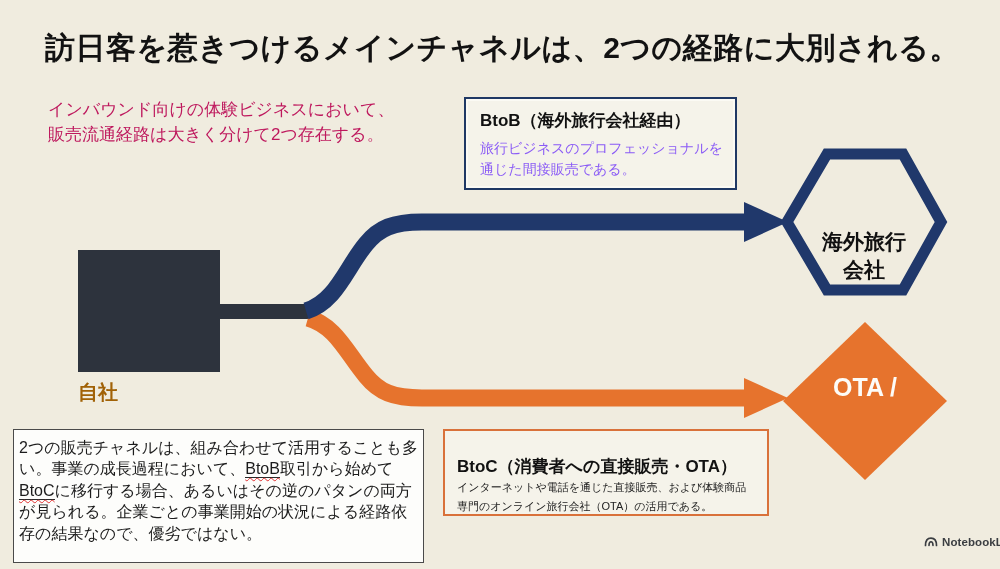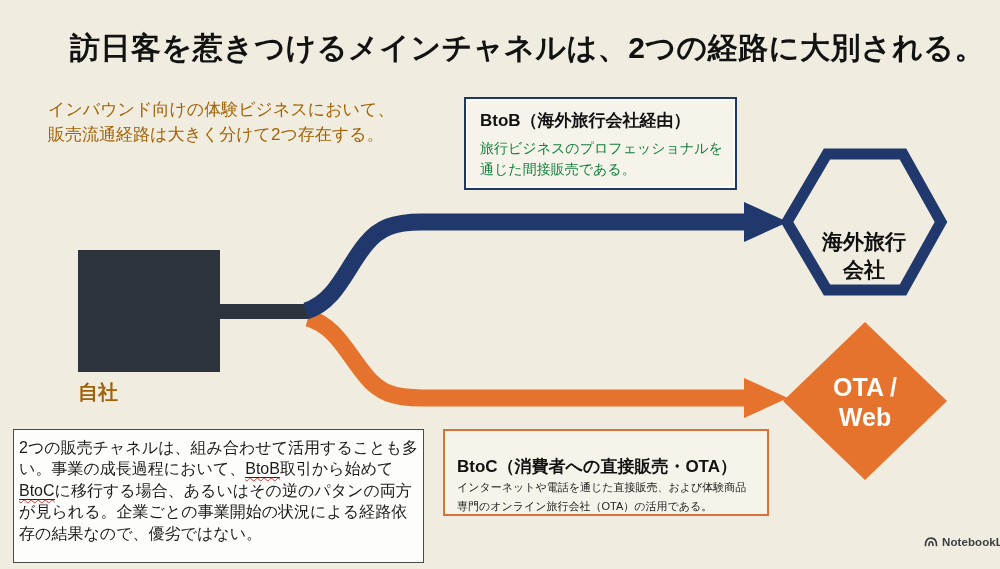--- a/index.html
+++ b/index.html
@@ -24,7 +24,6 @@
     letter-spacing: 0.5px;
     line-height: 1.3;
     white-space: nowrap;
-    margin-left: 25px;
   }
 
   .subtitle {

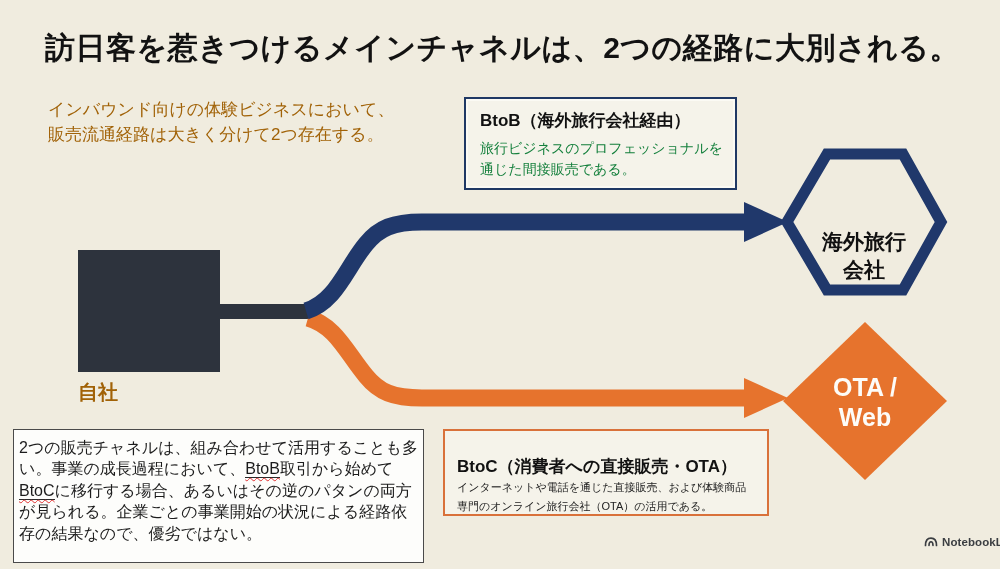--- a/index.html
+++ b/index.html
@@ -31,7 +31,7 @@
     left: 48px; top: 97px;
     width: 400px;
     font-size: 17px;
-    color: #a16207;
+    color: #be185d;
     line-height: 25px;
   }
 

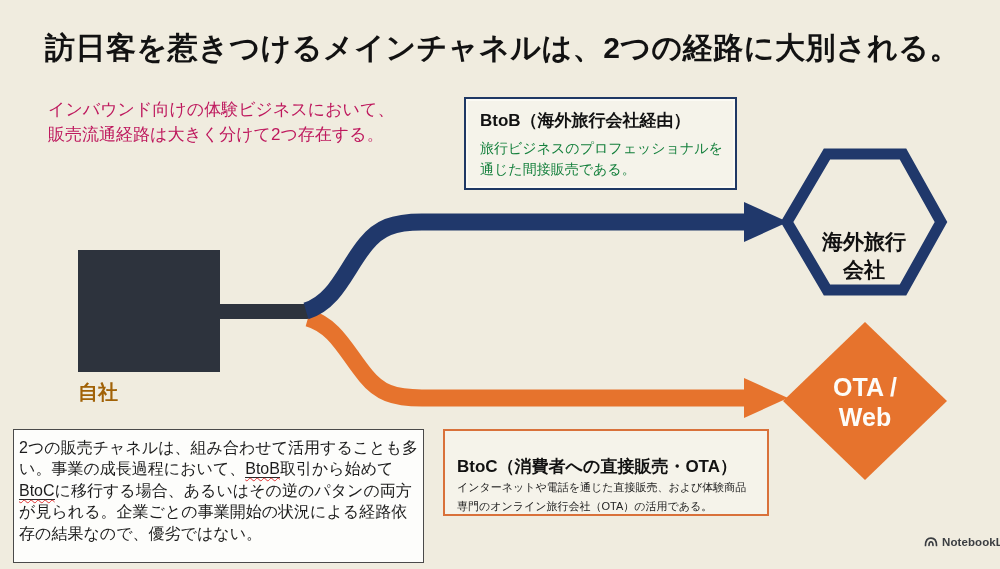--- a/index.html
+++ b/index.html
@@ -72,7 +72,7 @@
   .btob-box .body {
     margin-top: 6px;
     font-size: 14px;
-    color: #15803d;
+    color: #8b5cf6;
     line-height: 21px;
   }
 

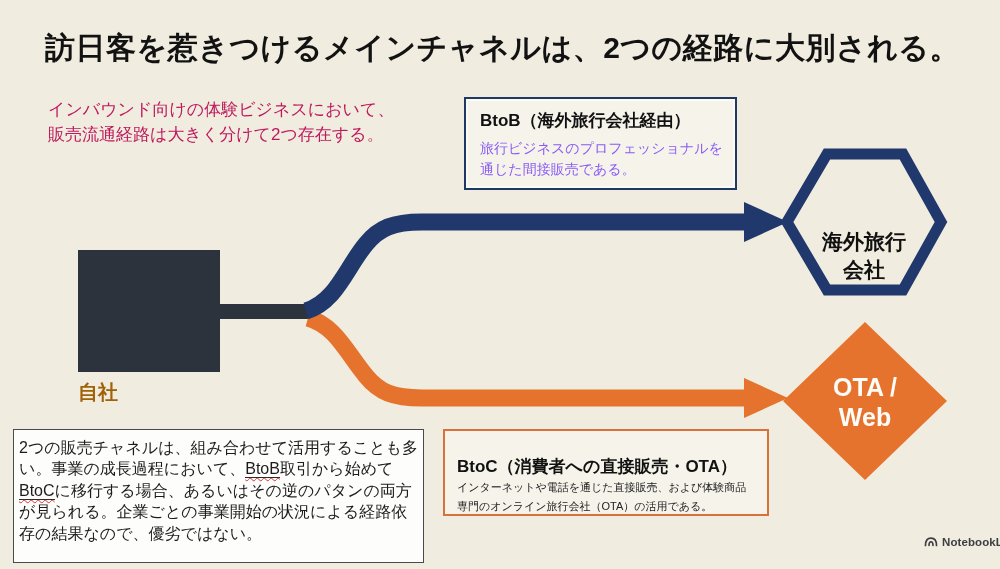--- a/index.html
+++ b/index.html
@@ -206,7 +206,6 @@
 
   <div class="diamond-label">
     <div>OTA /</div>
-    <div>Web</div>
   </div>
 
   <div class="note-box">

